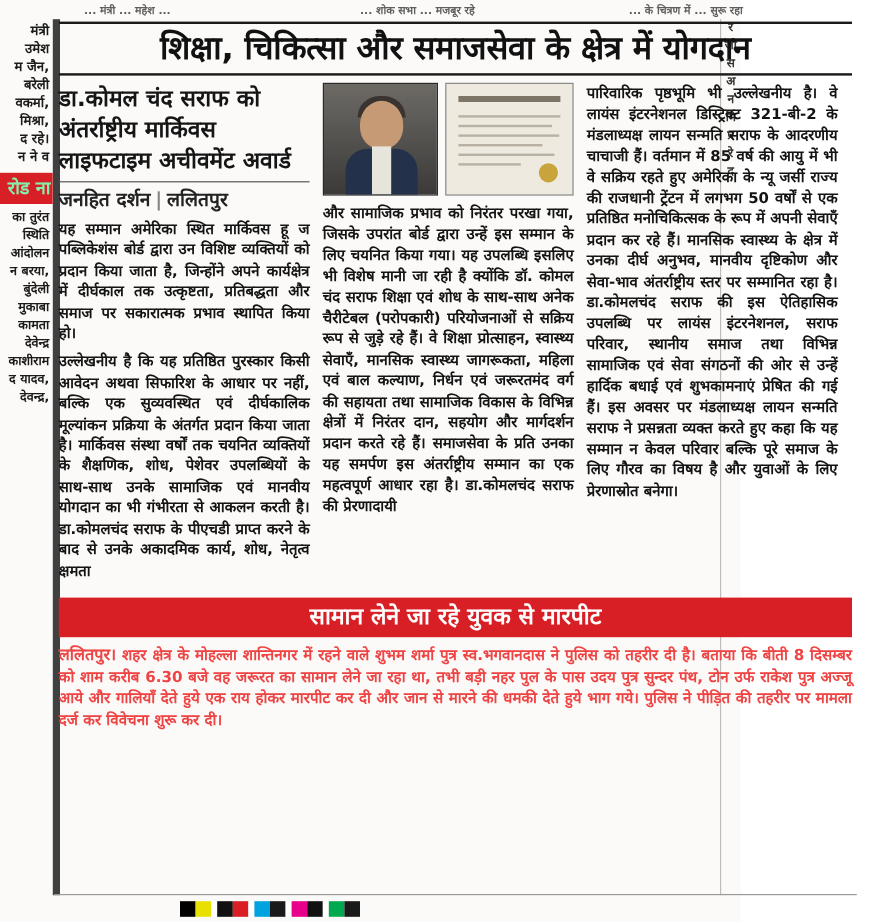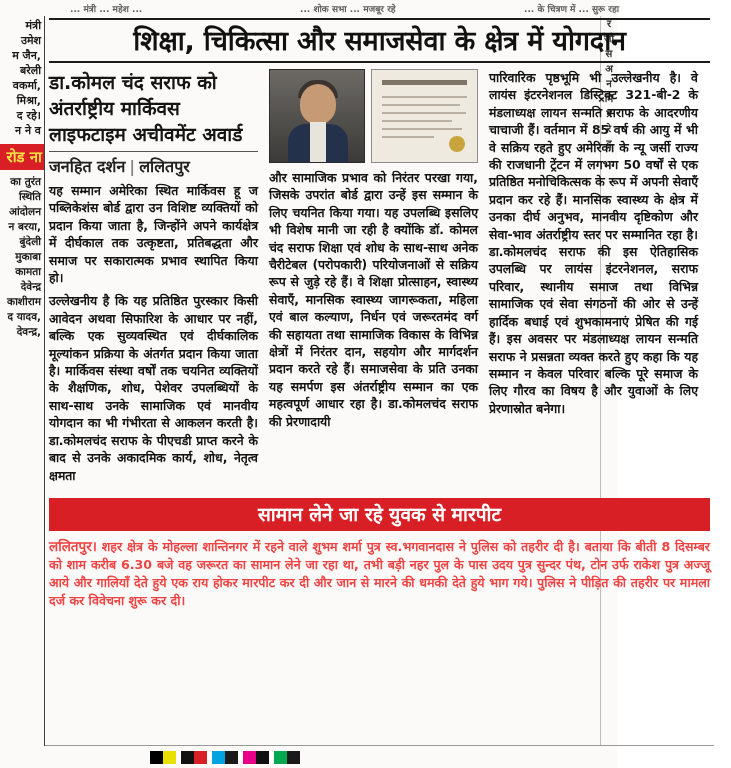--- a/index.html
+++ b/index.html
@@ -43,7 +43,7 @@
     width: 44px;
     height: 730px;
     overflow: hidden;
-    border-right: 1px solid #404040;
+    border-right: 6px solid #404040;
     background: #fbfaf8;
   }
   .left-bleed .lb-text {

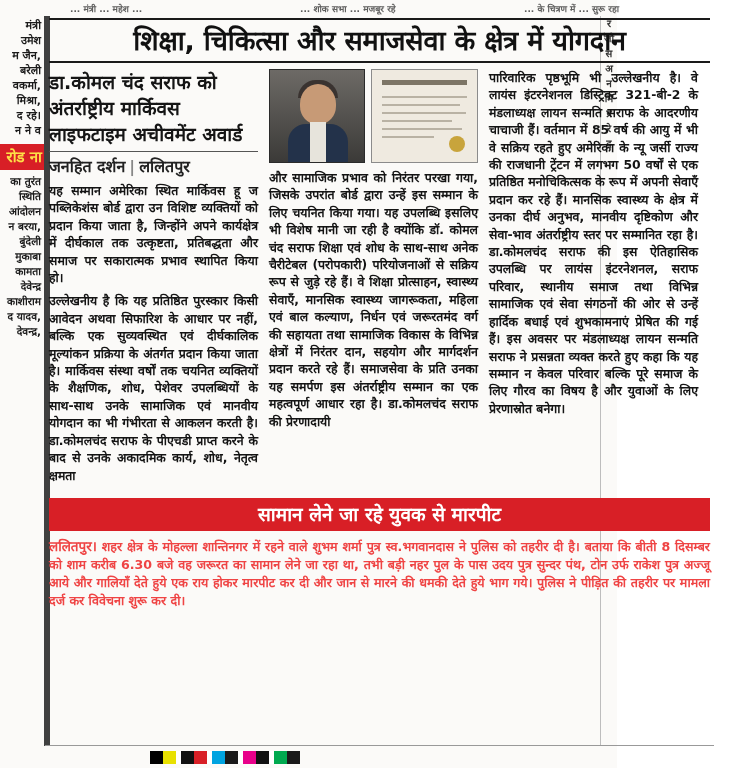--- a/index.html
+++ b/index.html
@@ -58,7 +58,7 @@
   .left-bleed .lb-red {
     margin-top: 6px;
     background: #d81f26;
-    color: #fde047;
+    color: #86efac;
     font-size: 15px;
     font-weight: bold;
     padding: 4px 2px;

